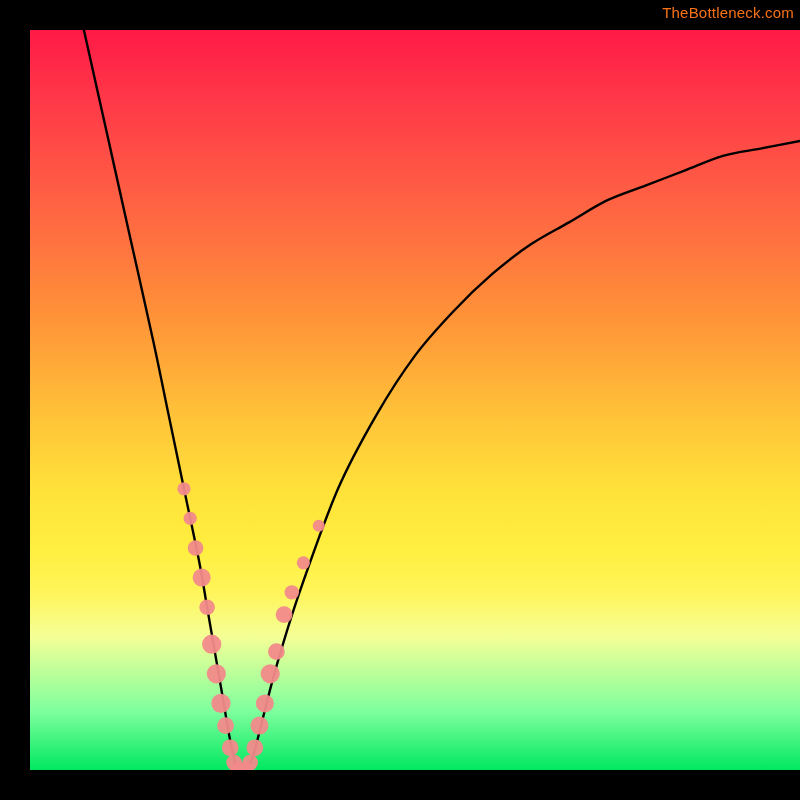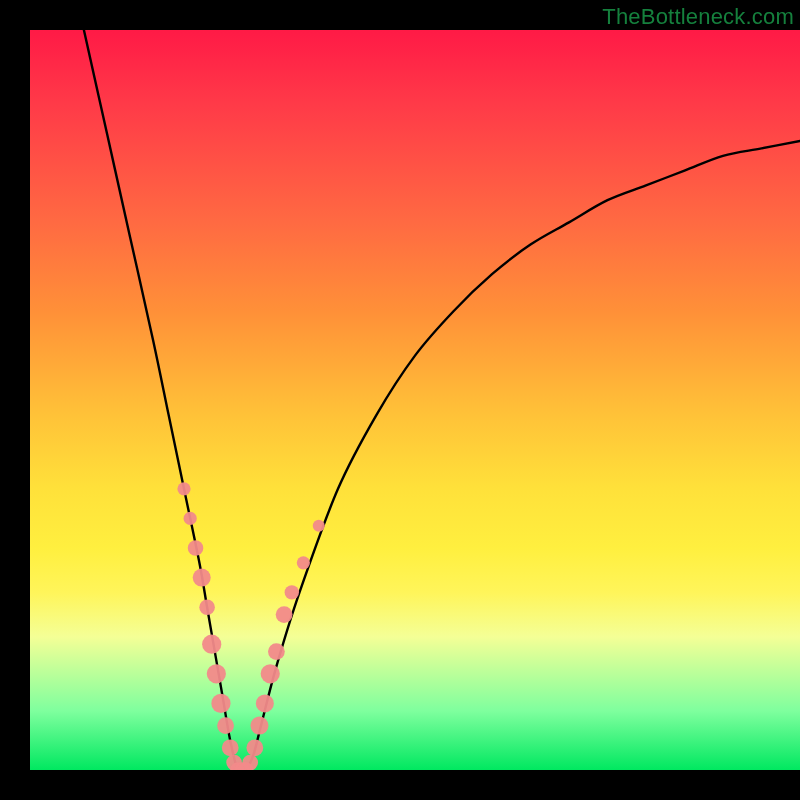--- a/index.html
+++ b/index.html
@@ -43,8 +43,8 @@
     position: absolute;
     top: 4px;
     right: 6px;
-    color: #15803d;
-    font-size: 22px;
+    color: #f97316;
+    font-size: 15px;
     font-weight: 500;
     letter-spacing: 0.2px;
     user-select: none;

